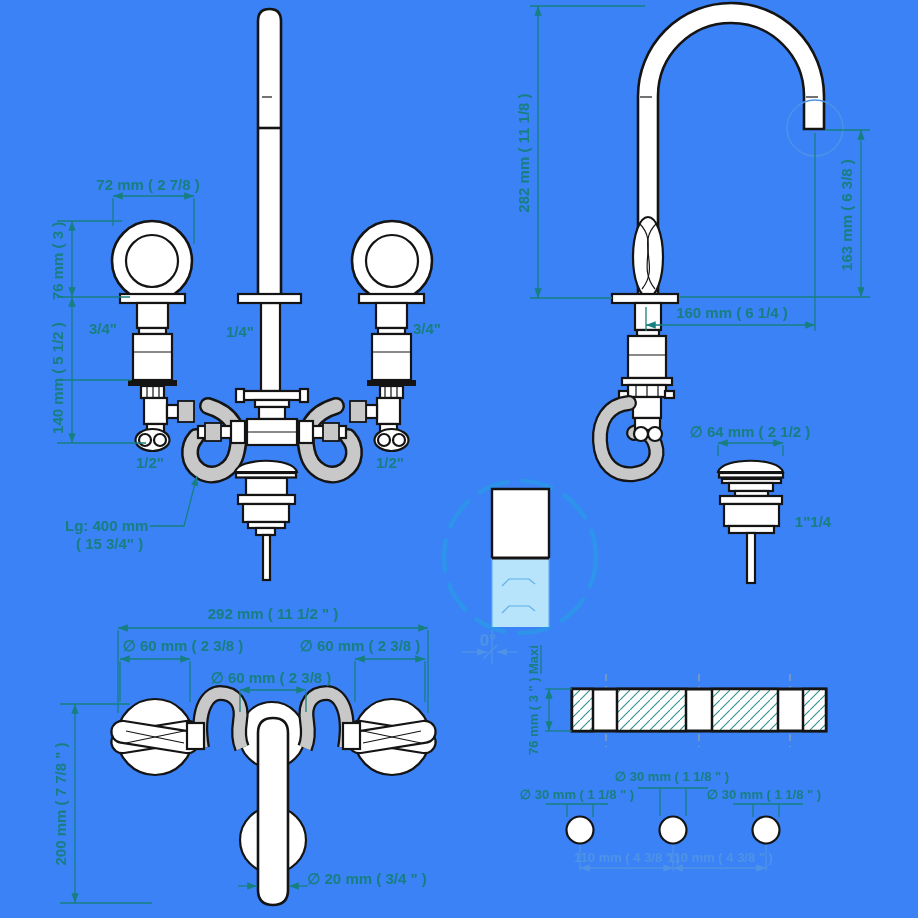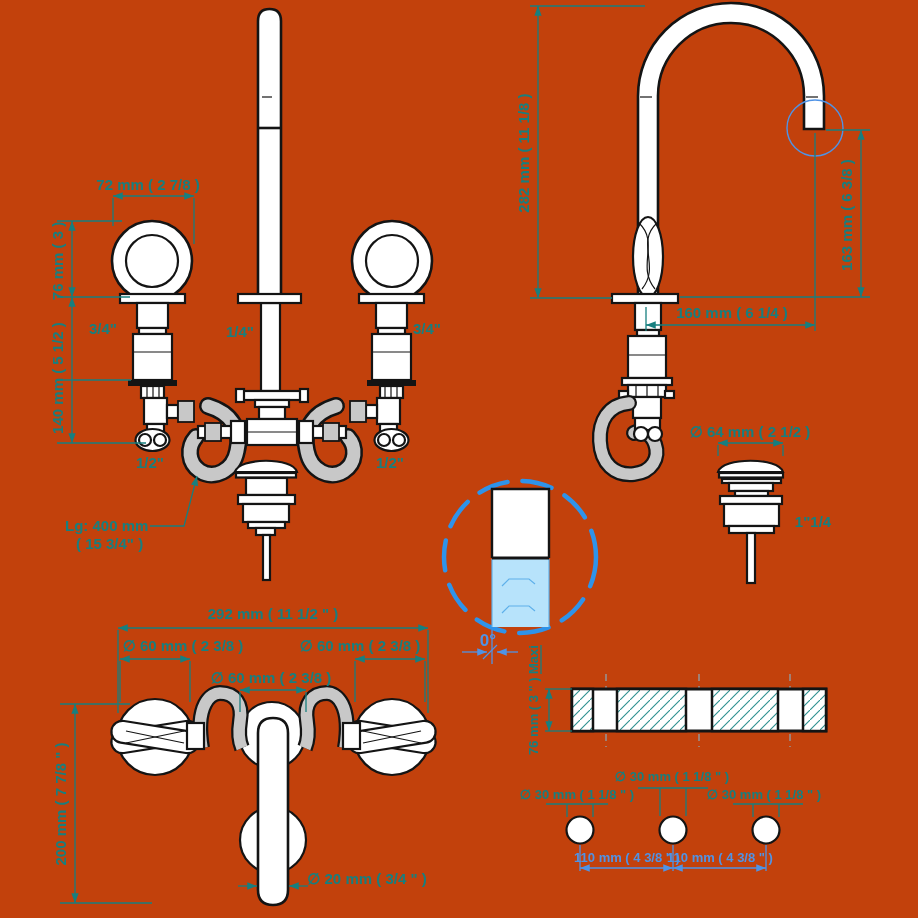--- a/index.html
+++ b/index.html
@@ -3,7 +3,7 @@
 <meta charset="utf-8">
 <style>
   html,body{margin:0;padding:0;background:#ffffff;width:918px;height:918px;overflow:hidden;}
-  .stage{position:relative;width:918px;height:918px;background:#c2410c;}
+  .stage{position:relative;width:918px;height:918px;background:#3b82f6;}
   svg{display:block;}
   
   .ln   {fill:#ffffff;stroke:#141414;stroke-width:2.2;}

